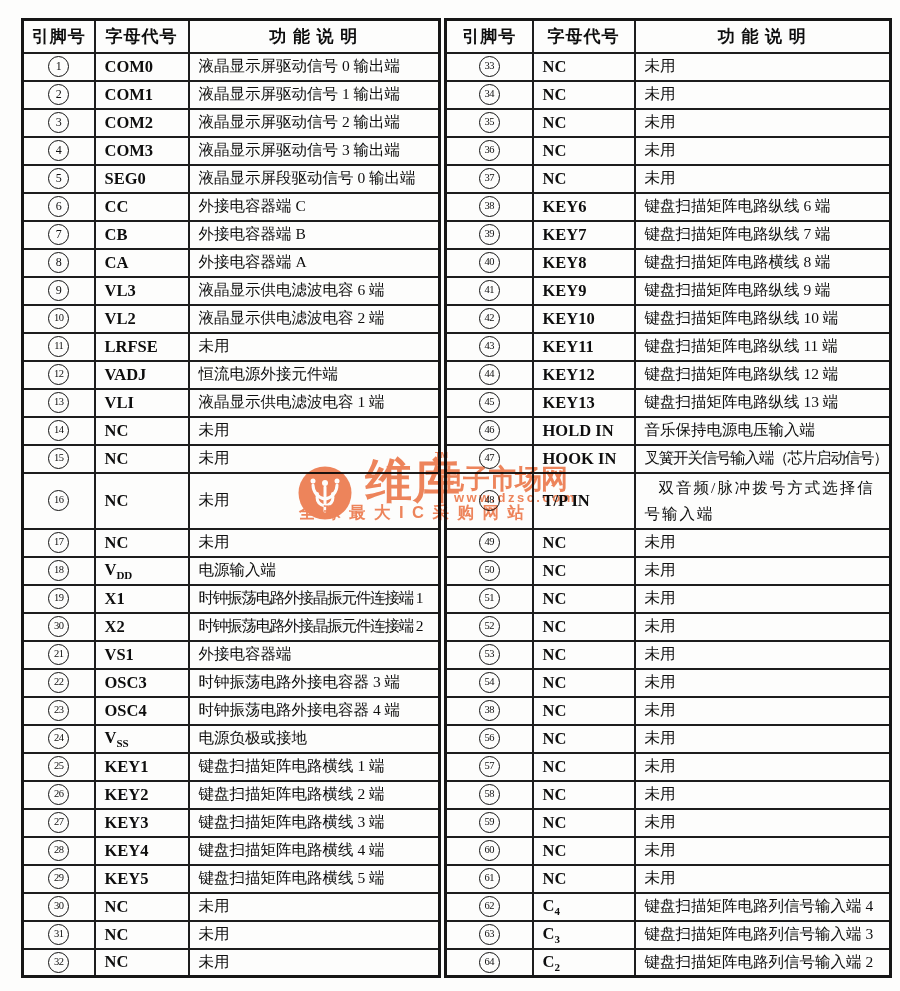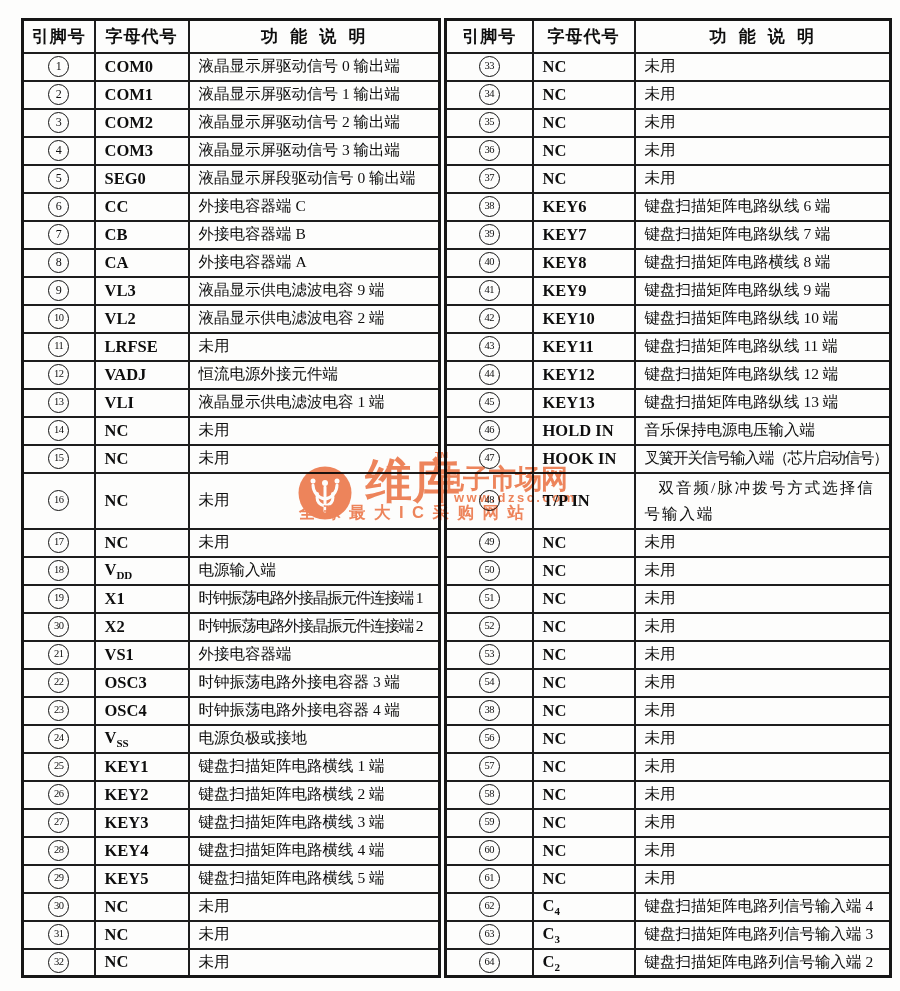--- a/index.html
+++ b/index.html
@@ -40,7 +40,7 @@
   .pin-table tbody tr.tall{height:56px;}
 
   .pin-table th{
-    font-family:Liberation Mono, monospace;
+    font-family:Liberation Sans, sans-serif;
     font-size:17px;
     font-weight:bold;
     text-align:center;

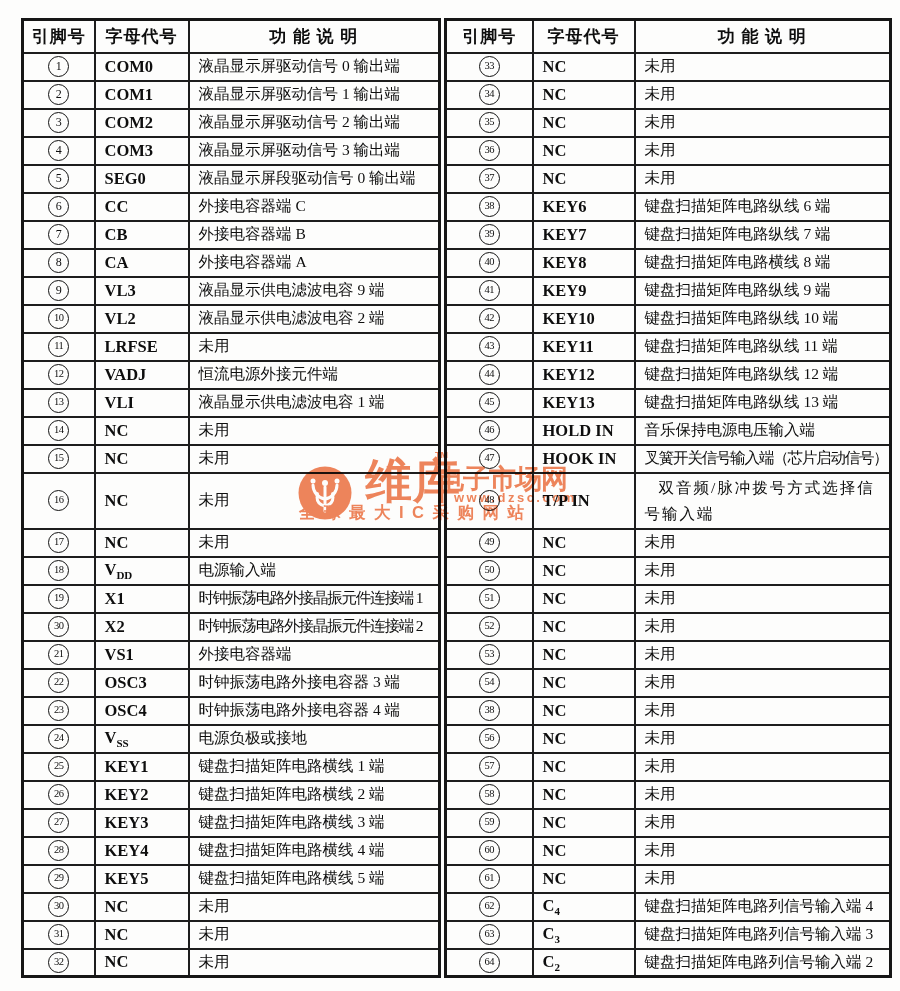--- a/index.html
+++ b/index.html
@@ -158,7 +158,7 @@
         <tr>
           <td class="pin"><span class="circ">9</span></td>
           <td class="code"><span>VL3</span></td>
-          <td class="desc">液晶显示供电滤波电容 9 端</td>
+          <td class="desc">液晶显示供电滤波电容 6 端</td>
         </tr>
         <tr>
           <td class="pin"><span class="circ two">10</span></td>

